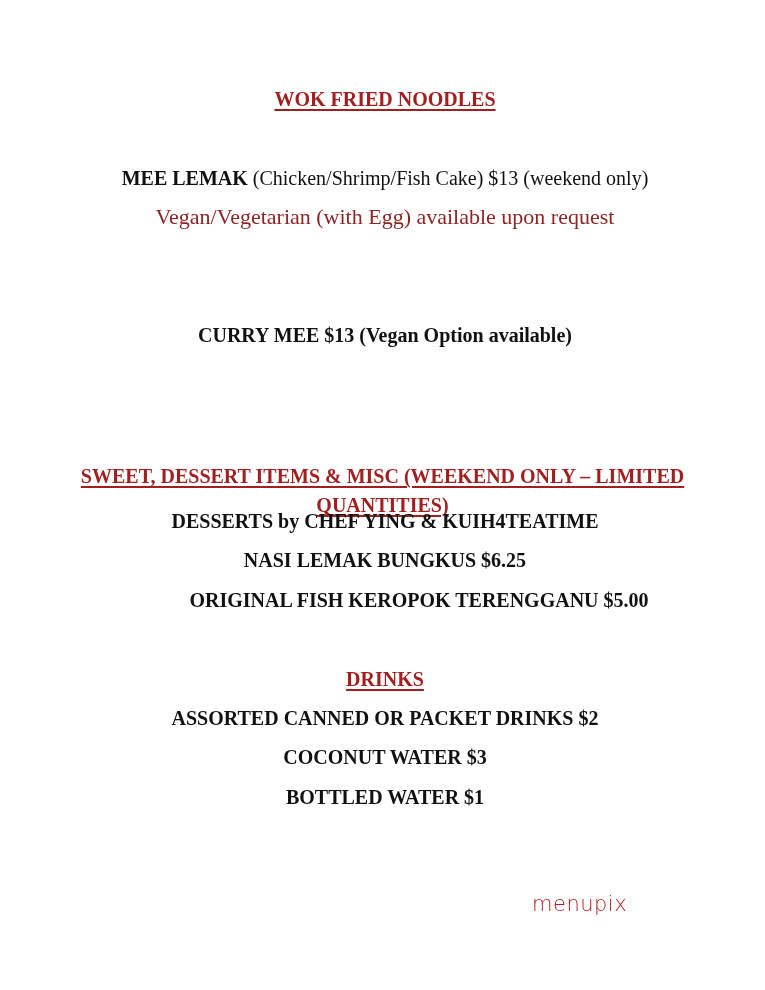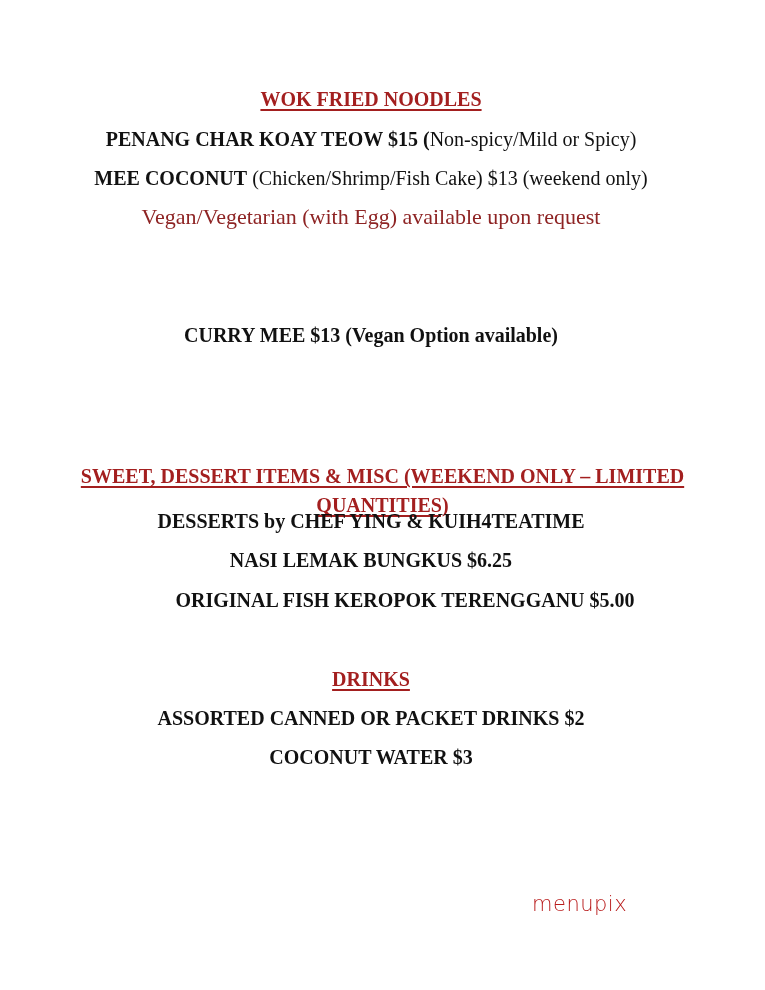--- a/index.html
+++ b/index.html
@@ -23,7 +23,7 @@
     }
     .line {
       position: absolute;
-      left: 2px;
+      left: 16px;
       width: 738px;
       text-align: center;
       white-space: nowrap;

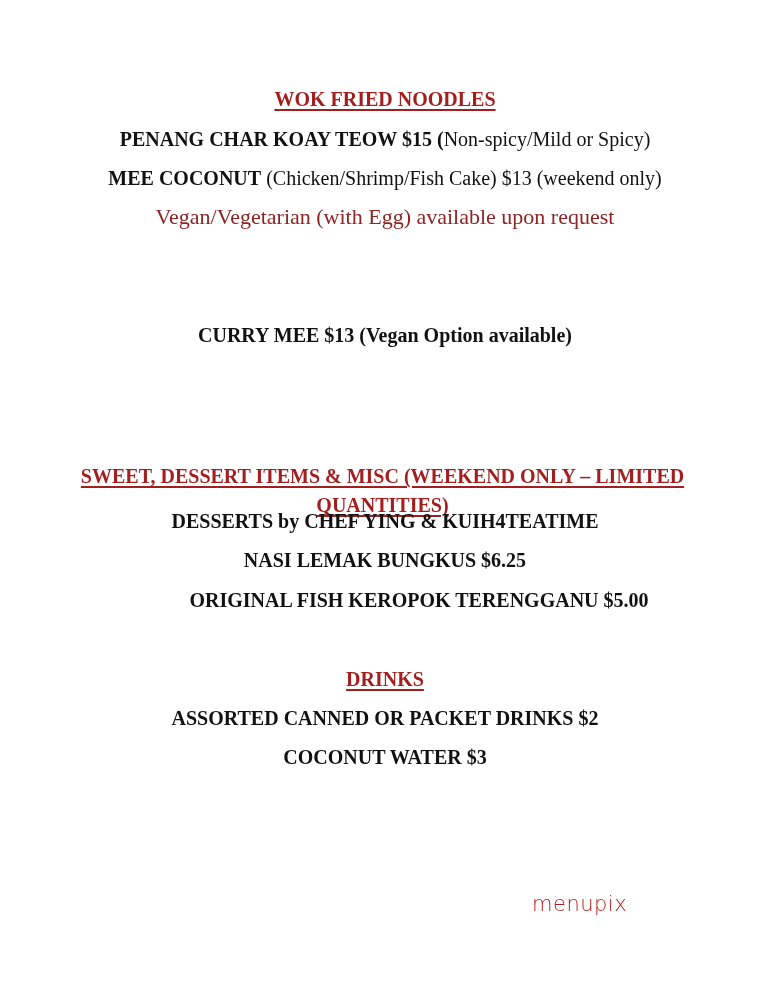--- a/index.html
+++ b/index.html
@@ -72,9 +72,6 @@
 <div class="page">
 
   <div class="line heading" style="top:86px;">WOK FRIED NOODLES</div>
-  <div class="line" style="top:126px;">
-    <span class="item-bold">PENANG CHAR KOAY TEOW $15 (</span><span class="regular">Non-spicy/Mild or Spicy)</span>
-  </div>
   <div class="line" style="top:165px;">
     <span class="item-bold">MEE COCONUT</span><span class="regular"> (Chicken/Shrimp/Fish Cake) $13 (weekend only)</span>
   </div>

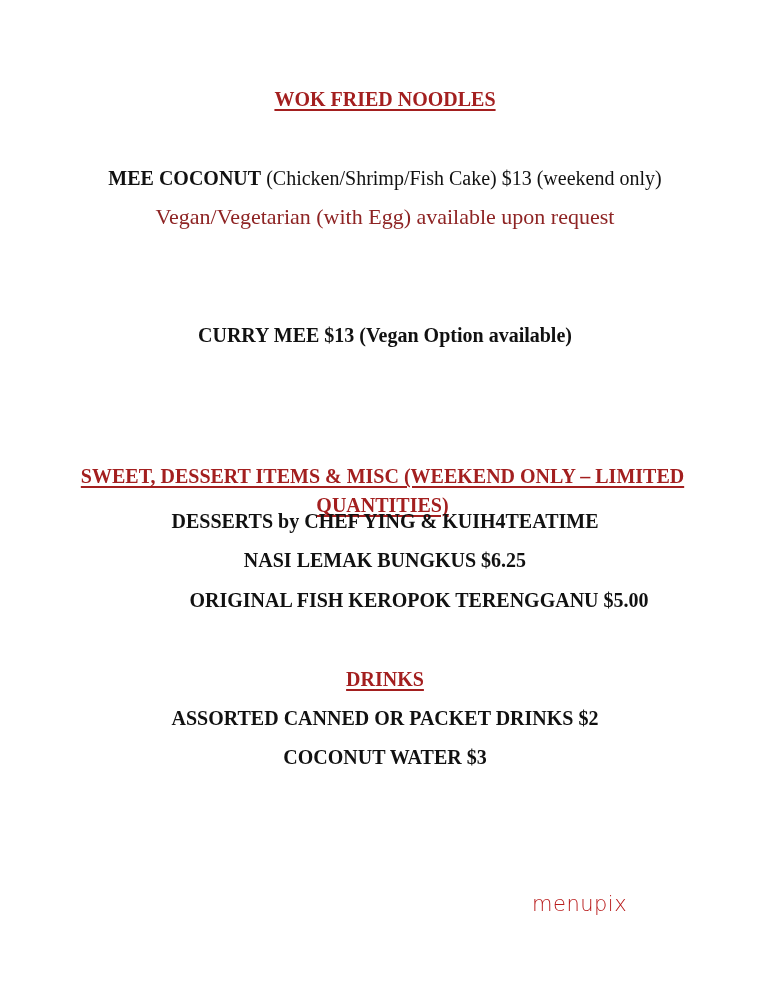--- a/index.html
+++ b/index.html
@@ -73,7 +73,7 @@
 
   <div class="line heading" style="top:86px;">WOK FRIED NOODLES</div>
   <div class="line" style="top:165px;">
-    <span class="item-bold">MEE COCONUT</span><span class="regular"> (Chicken/Shrimp/Fish Cake) $13 (weekend only)</span>
+    <span class="item-bold">MEE LEMAK</span><span class="regular"> (Chicken/Shrimp/Fish Cake) $13 (weekend only)</span>
   </div>
   <div class="line note" style="top:204px;">Vegan/Vegetarian (with Egg) available upon request</div>
 

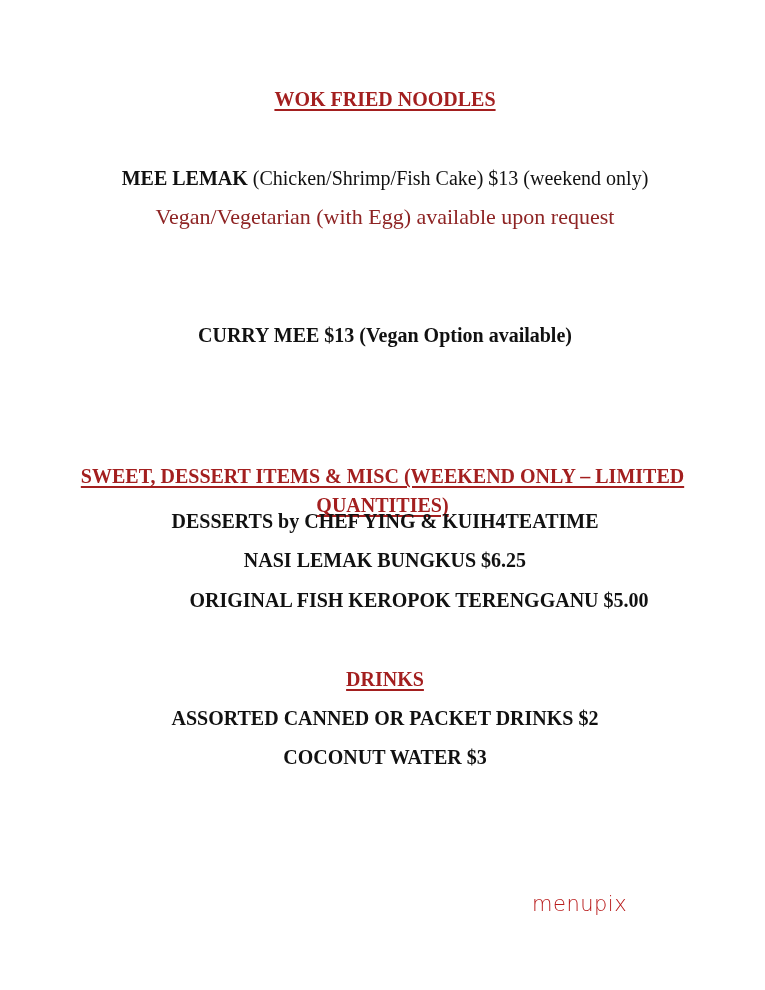--- a/index.html
+++ b/index.html
@@ -87,6 +87,7 @@
   <div class="line heading" style="top:666px;">DRINKS</div>
   <div class="line item-bold" style="top:705px;">ASSORTED CANNED OR PACKET DRINKS $2</div>
   <div class="line item-bold" style="top:744px;">COCONUT WATER $3</div>
+  <div class="line item-bold" style="top:784px;">BOTTLED WATER $1</div>
 
   <div class="watermark">menupix</div>
 </div>

